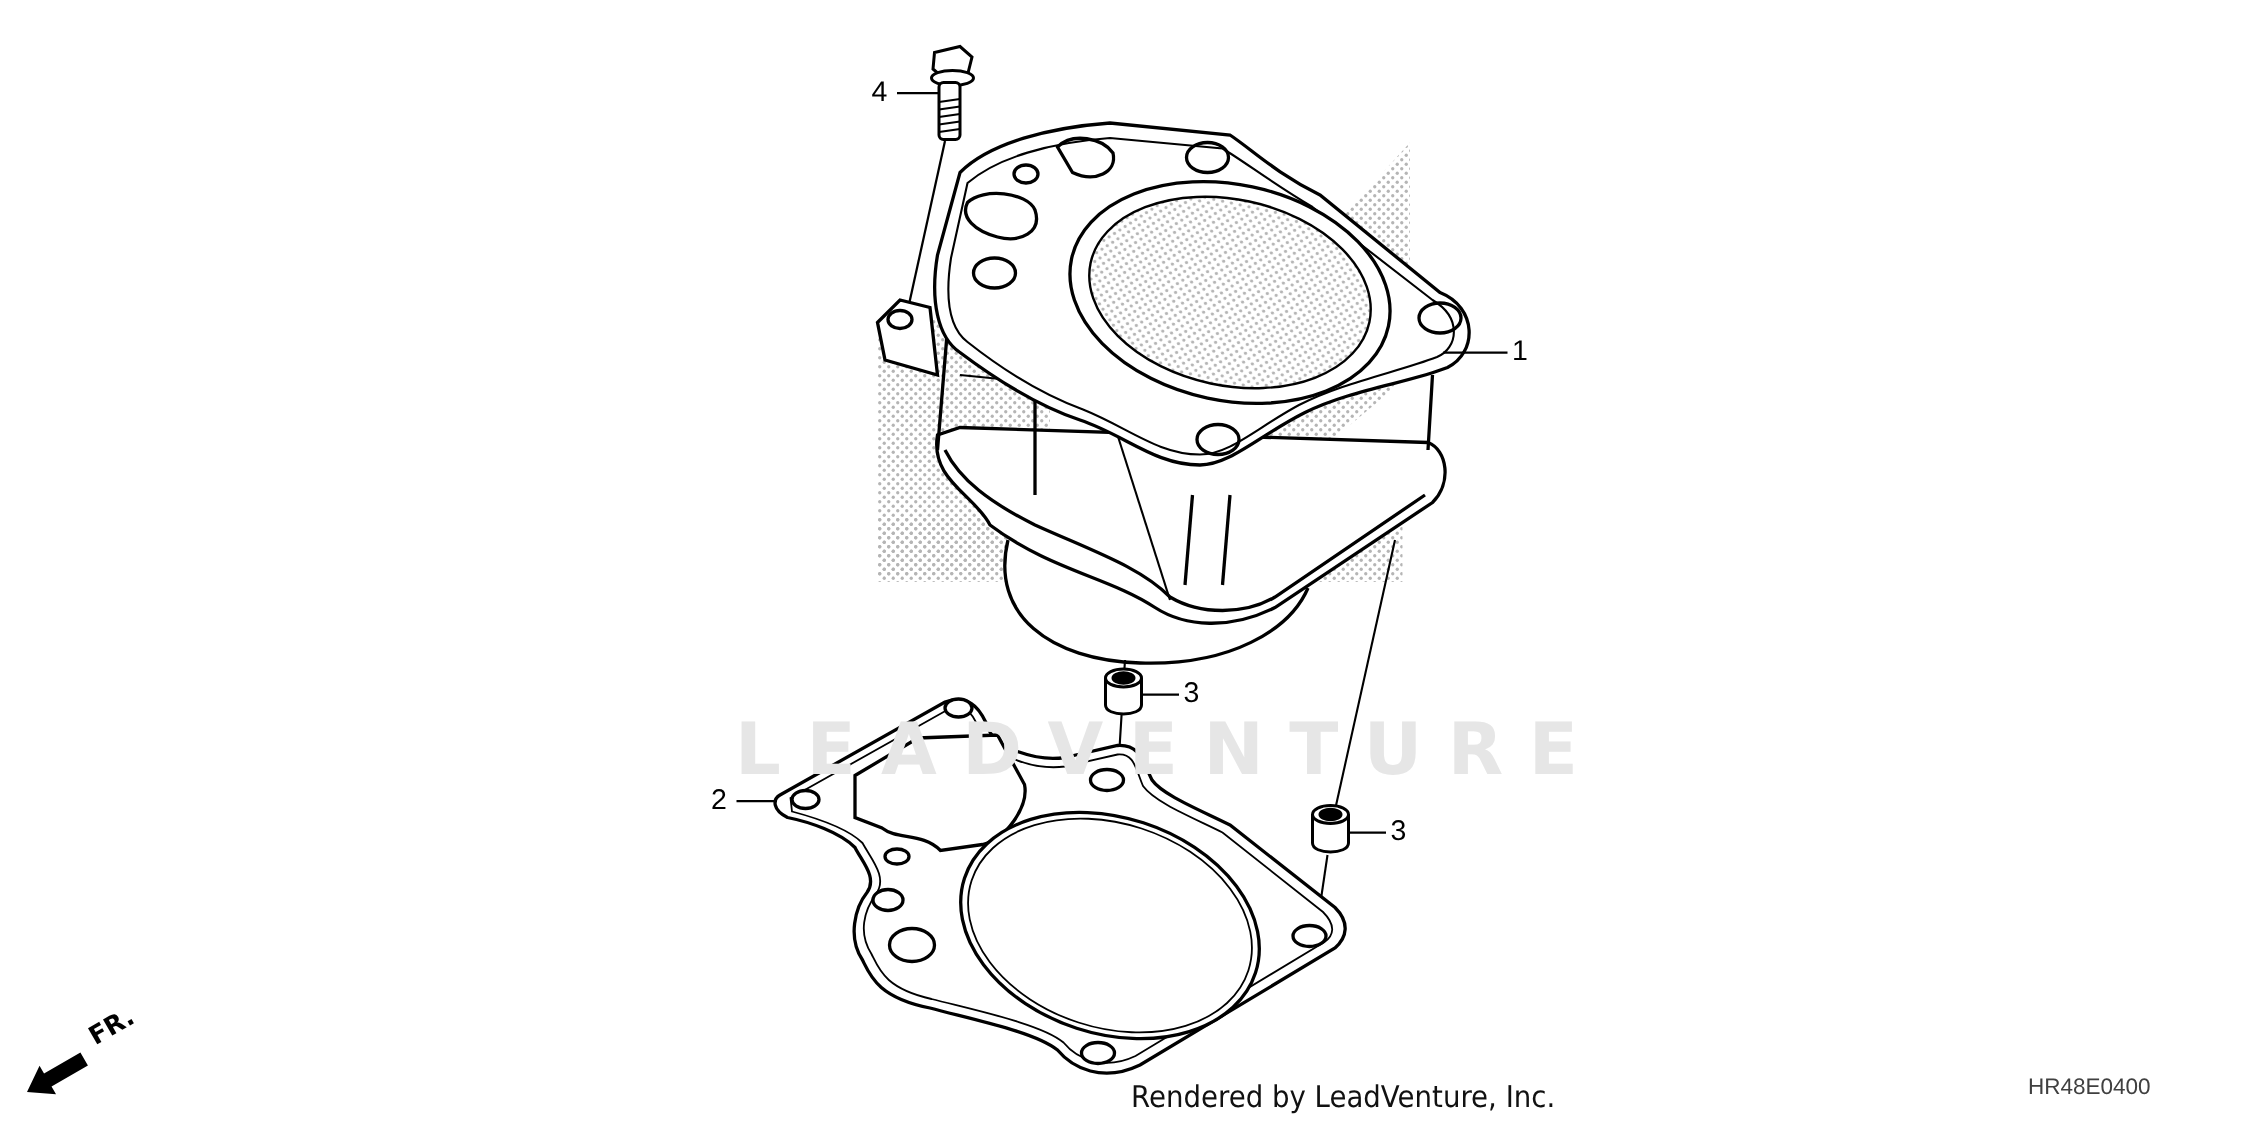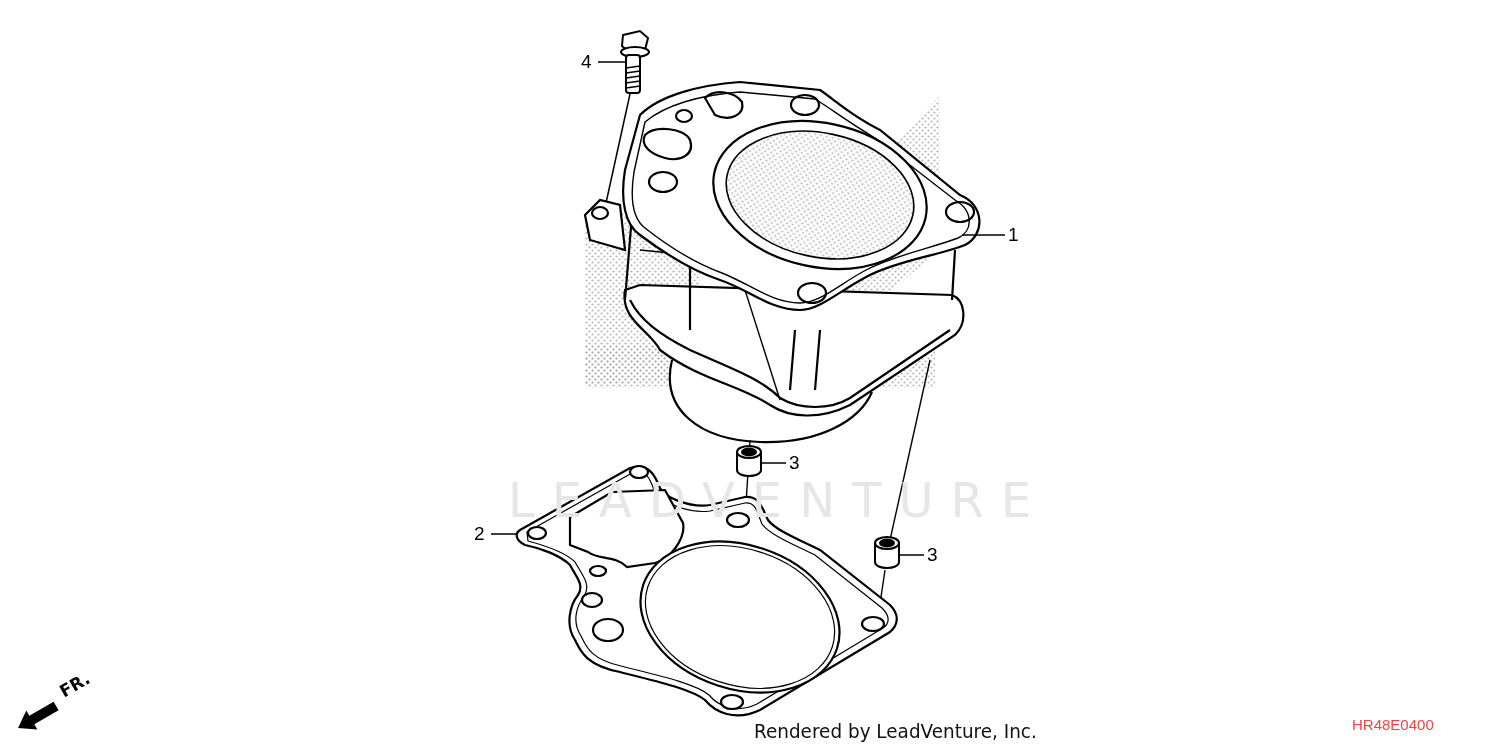--- a/index.html
+++ b/index.html
@@ -6,7 +6,7 @@
   body { width: 1500px; height: 750px; position: relative; overflow: hidden; font-family: "Liberation Sans", sans-serif; }
   #diagram { position: absolute; left: 0; top: 0; width: 1500px; height: 750px; }
   .callout-num { position: absolute; font-family: "Liberation Sans", sans-serif; font-size: 19px; color: #000; line-height: 1; }
-  .watermark { position: absolute; left: 508px; top: 472px; font-family: "DejaVu Sans", sans-serif; font-size: 48px; letter-spacing: 17px; color: #e6e6e6; font-weight: normal; }
+  .watermark { position: absolute; left: 490px; top: 472px; font-family: "DejaVu Sans", sans-serif; font-size: 48px; letter-spacing: 17px; color: #e6e6e6; font-weight: bold; }
   .credit { position: absolute; left: 754px; top: 719px; font-family: "DejaVu Sans", sans-serif; font-size: 20px; color: #111; transform: scaleX(0.92); transform-origin: left top; }
   .code { position: absolute; left: 1352px; top: 716px; font-family: "Liberation Sans", sans-serif; font-size: 15px; color: #ef4444; }
   .fr-label { position: absolute; left: 56px; top: 684px; font-family: "DejaVu Sans", sans-serif; font-weight: bold; font-size: 17px; color: #000; transform: rotate(-30deg); transform-origin: left top; }

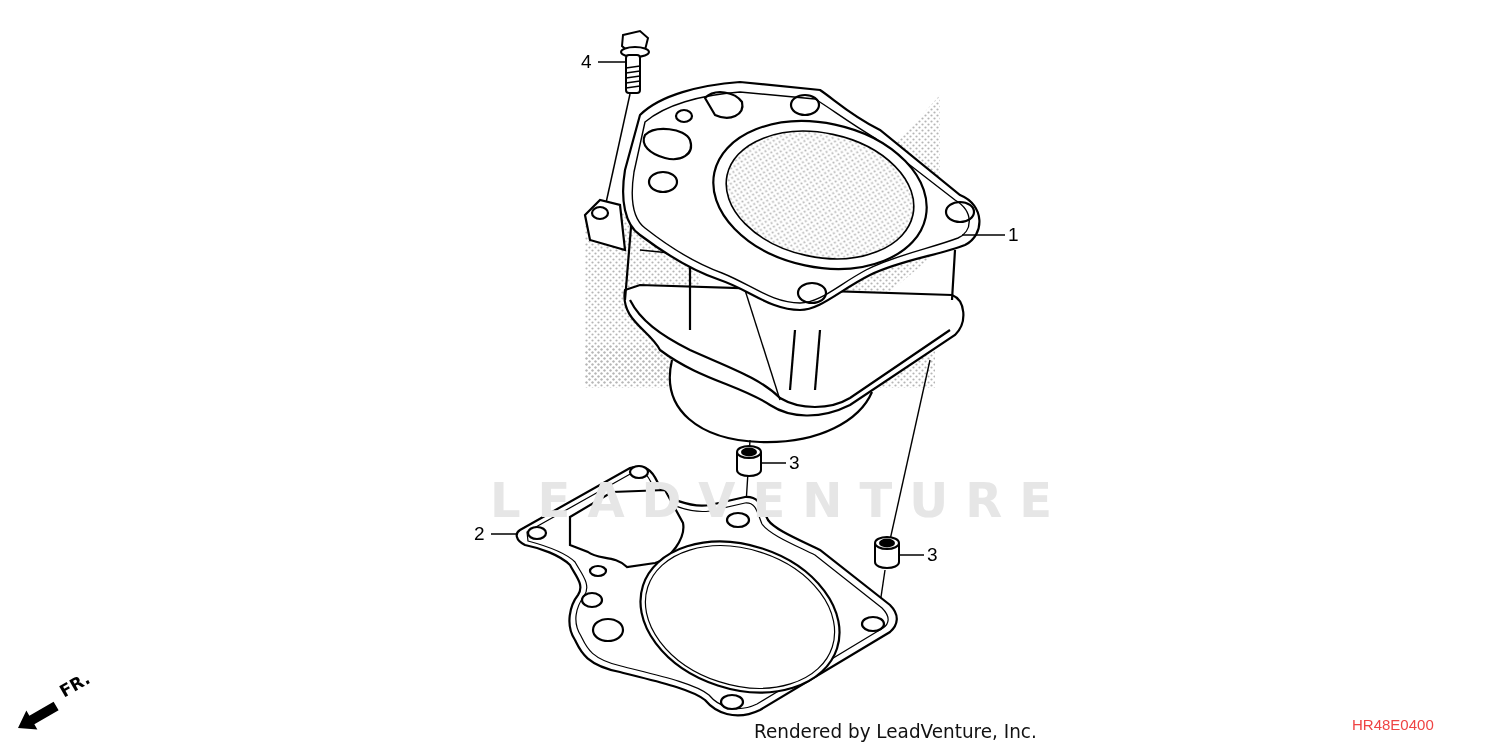--- a/index.html
+++ b/index.html
@@ -8,7 +8,7 @@
   .callout-num { position: absolute; font-family: "Liberation Sans", sans-serif; font-size: 19px; color: #000; line-height: 1; }
   .watermark { position: absolute; left: 490px; top: 472px; font-family: "DejaVu Sans", sans-serif; font-size: 48px; letter-spacing: 17px; color: #e6e6e6; font-weight: bold; }
   .credit { position: absolute; left: 754px; top: 719px; font-family: "DejaVu Sans", sans-serif; font-size: 20px; color: #111; transform: scaleX(0.92); transform-origin: left top; }
-  .code { position: absolute; left: 1352px; top: 716px; font-family: "Liberation Sans", sans-serif; font-size: 15px; color: #ef4444; }
+  .code { position: absolute; left: 1352px; top: 716px; font-family: "Liberation Sans", sans-serif; font-size: 15px; color: #404040; }
   .fr-label { position: absolute; left: 56px; top: 684px; font-family: "DejaVu Sans", sans-serif; font-weight: bold; font-size: 17px; color: #000; transform: rotate(-30deg); transform-origin: left top; }
 </style>
 </head>

